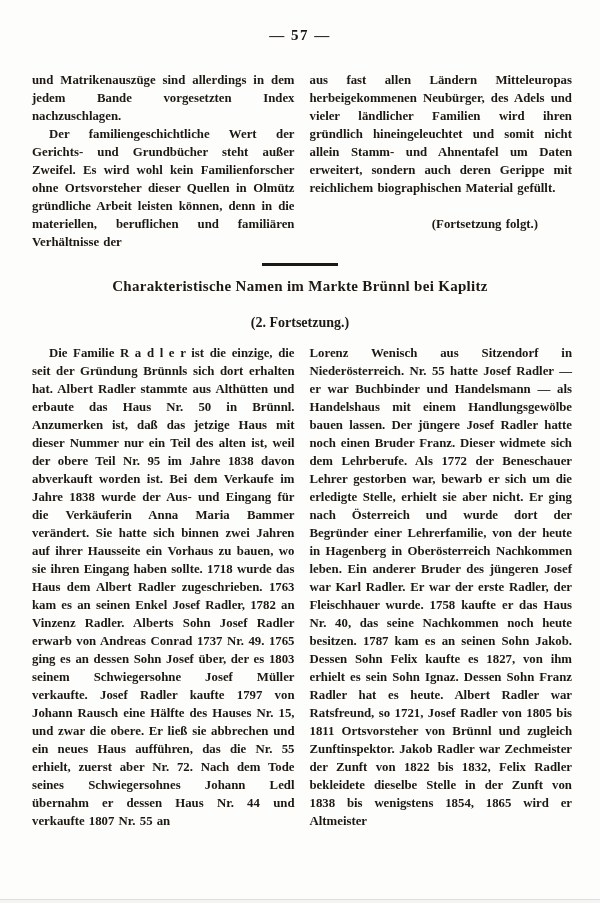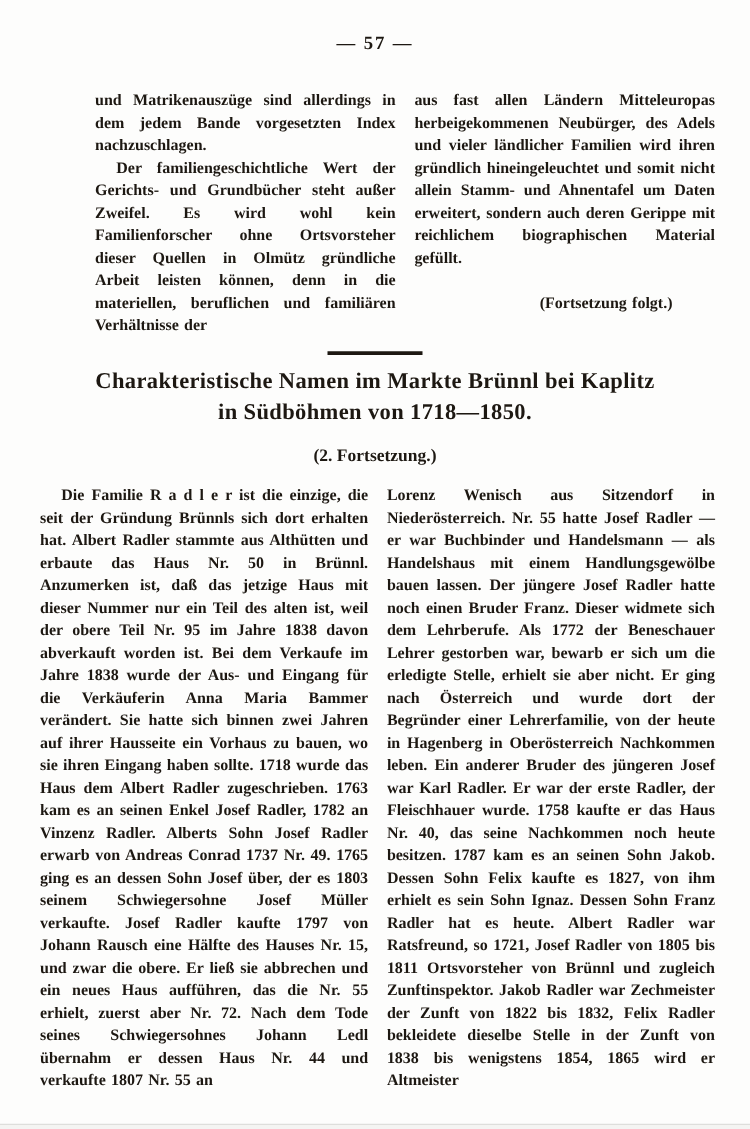--- a/index.html
+++ b/index.html
@@ -47,7 +47,6 @@
   }
   .prev-section {
     margin-top: 27px;
-    margin-left: 44px;
   }
   .continuation {
     text-align: right;

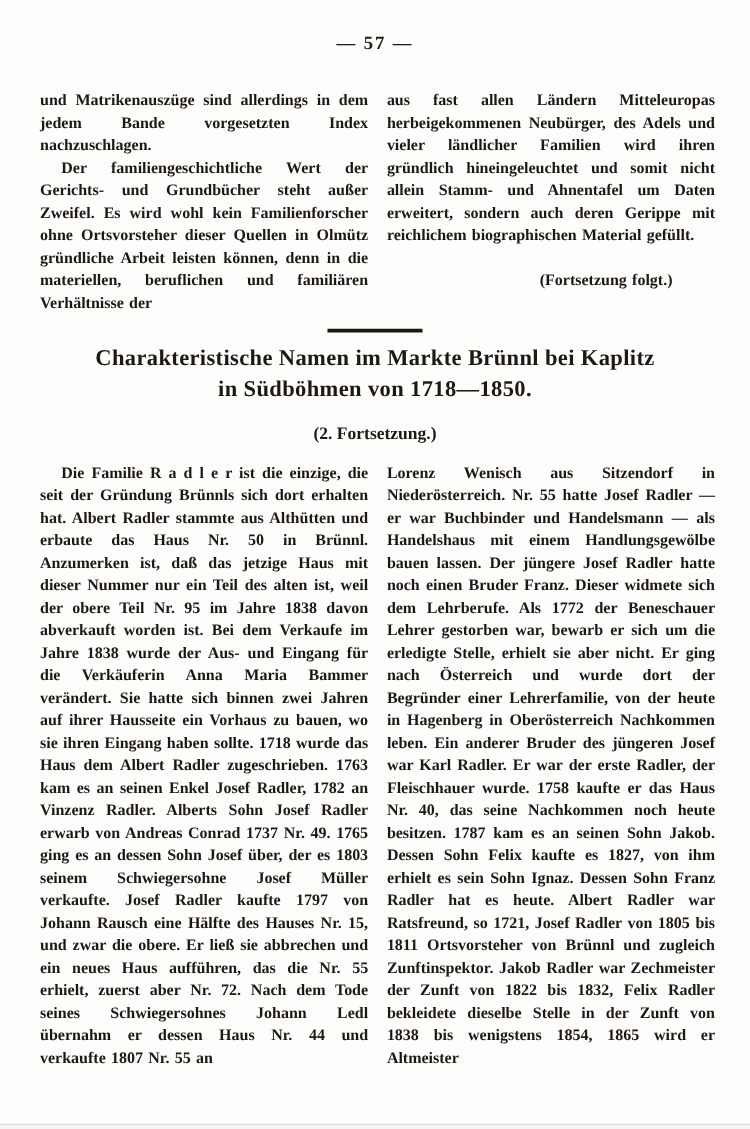--- a/index.html
+++ b/index.html
@@ -63,7 +63,7 @@
     text-align: center;
   }
   .title-line {
-    font-size: 18px;
+    font-size: 15px;
     line-height: 25px;
     letter-spacing: 0.3px;
   }

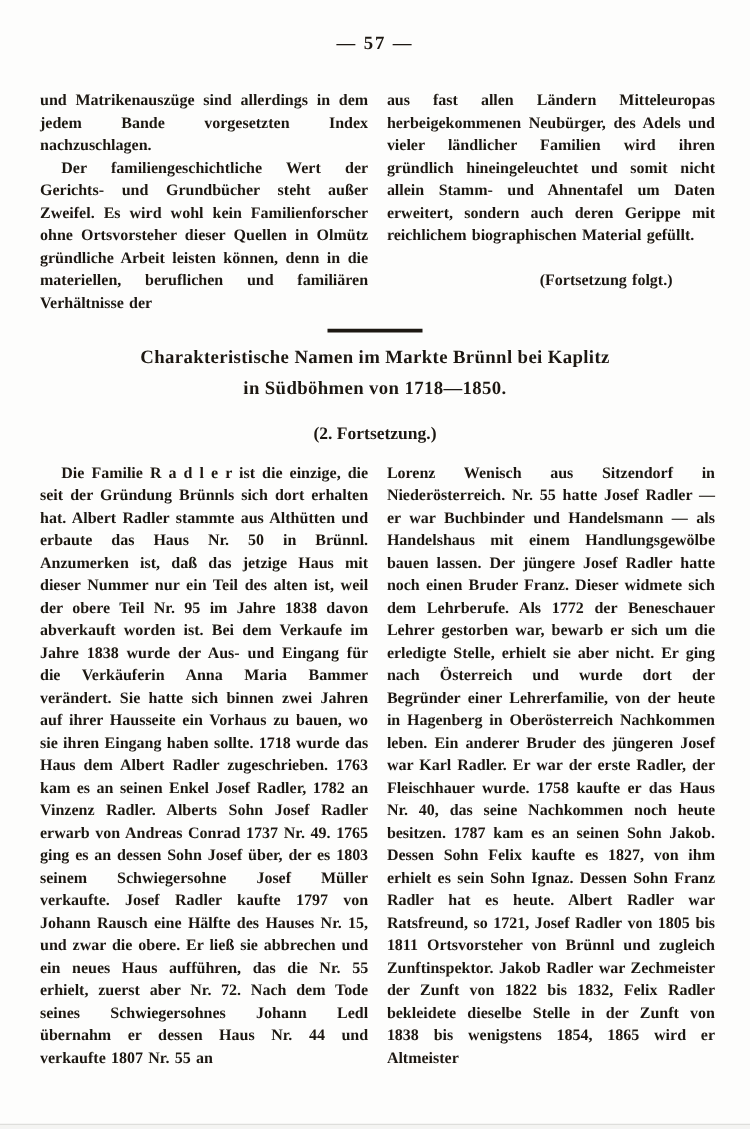--- a/index.html
+++ b/index.html
@@ -120,7 +120,6 @@
 
   <header class="article-head">
     <div class="title-line">Charakteristische Namen im Markte Brünnl bei Kaplitz</div>
-    <div class="title-line">in Südböhmen von 1718—1850.</div>
     <div class="installment">(2. Fortsetzung.)</div>
   </header>
 

